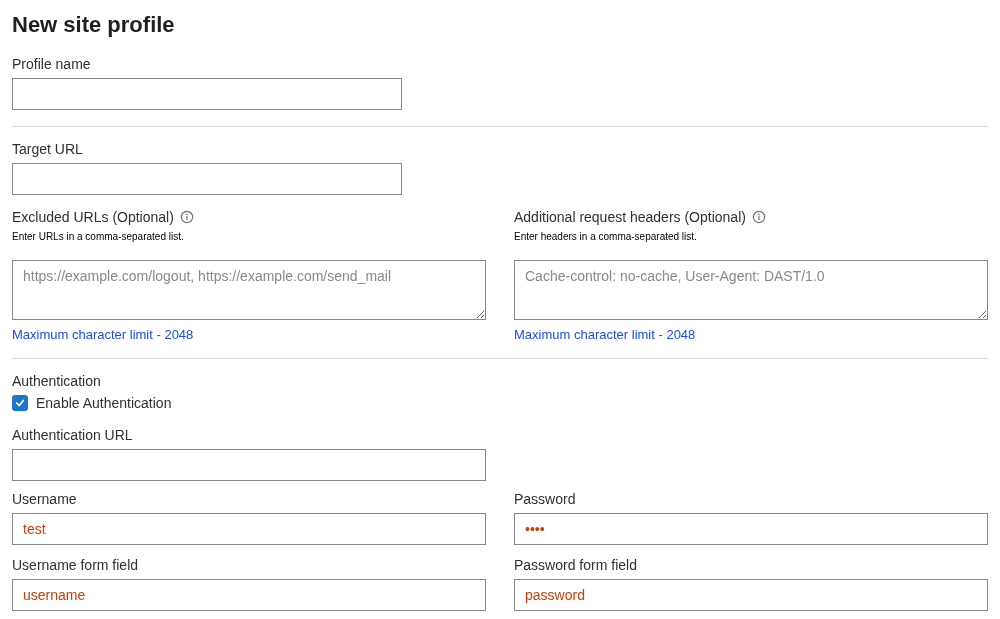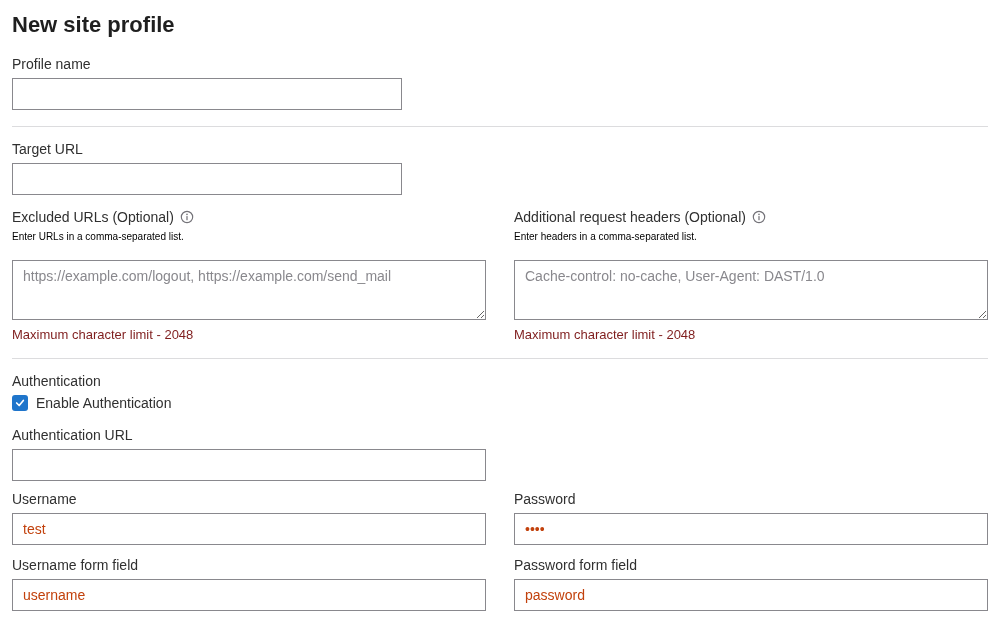--- a/index.html
+++ b/index.html
@@ -35,7 +35,7 @@
   }
   .limit {
     font-size: 13px;
-    color: #7f1d1d;
+    color: #1d4ed8;
     margin-top: 4px;
   }
   input[type="text"], input[type="password"], textarea {

